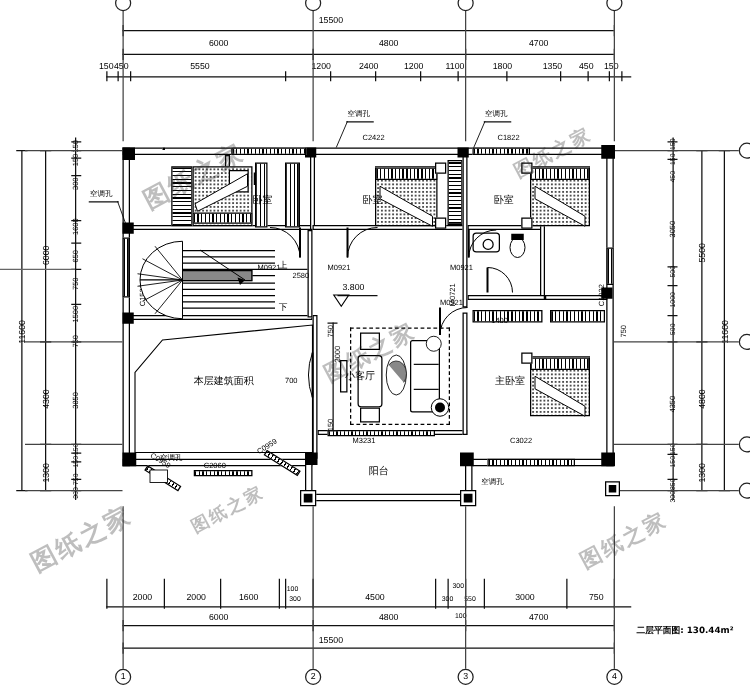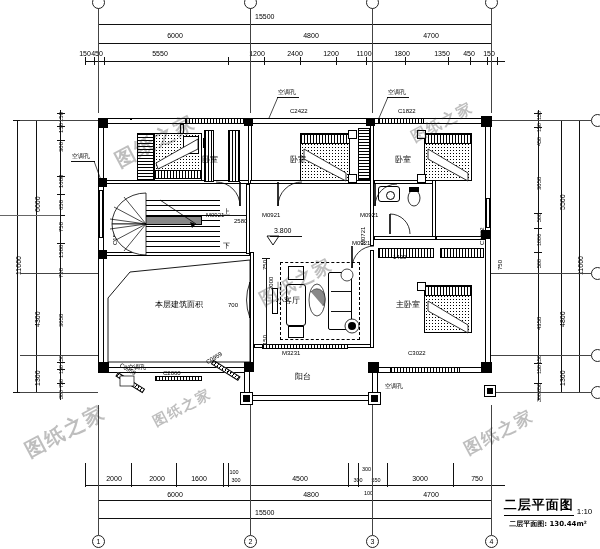--- a/index.html
+++ b/index.html
@@ -519,10 +519,6 @@
   <div class="circ" style="left:485px;top:535px;">4</div>
 
   <div class="titleblk" style="left:498px;top:496px;width:100px;">
-    <div style="display:flex;align-items:flex-end;justify-content:center;gap:3px;">
-      <span class="ttl">二层平面图</span>
-      <span class="scale">1:10</span>
-    </div>
     <div class="area" style="margin-top:3px;">二层平面图: 130.44m²</div>
   </div>
 

